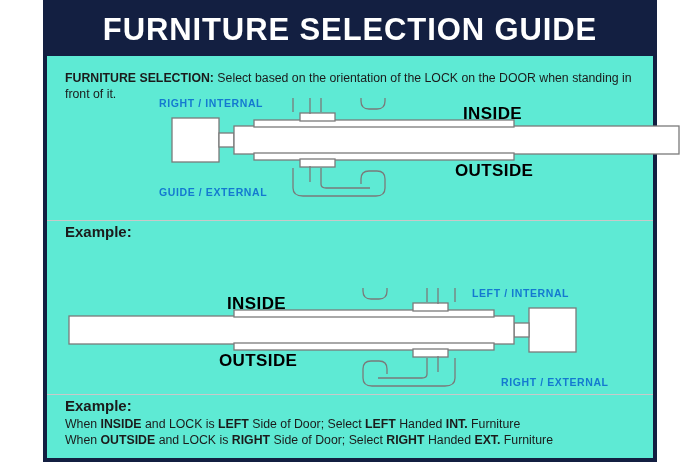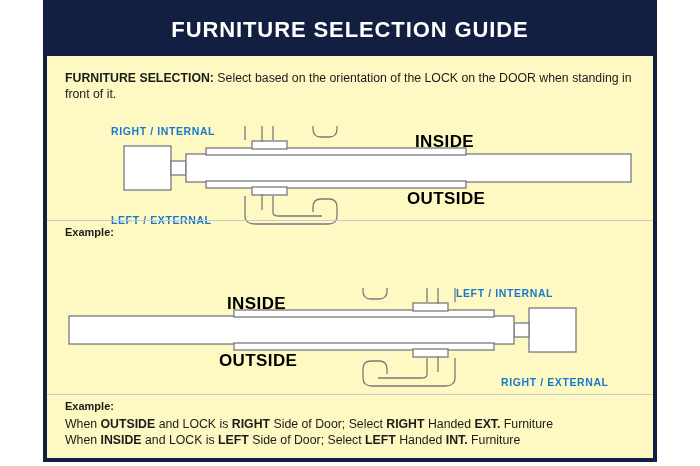--- a/index.html
+++ b/index.html
@@ -40,7 +40,7 @@
   }
   .guide-title {
     color: #ffffff;
-    font-size: 22px;
+    font-size: 31px;
     font-weight: bold;
     letter-spacing: 0.9px;
     font-family: "Liberation Sans", sans-serif;

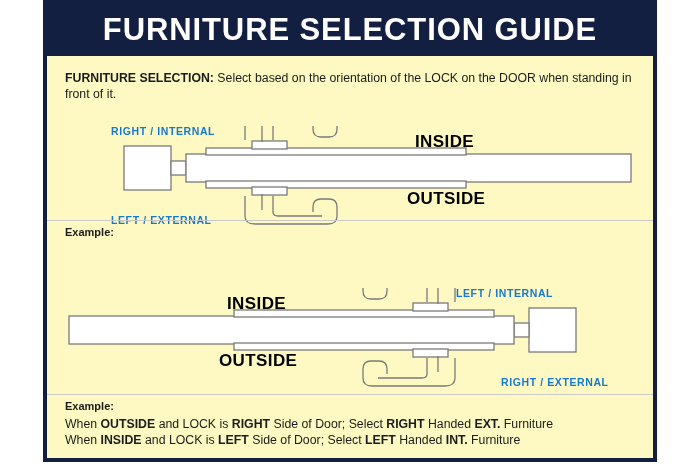--- a/index.html
+++ b/index.html
@@ -53,7 +53,7 @@
     top: 52px;
     right: 0;
     bottom: 0;
-    background: #fef9c3;
+    background: #5eead4;
   }
 
   

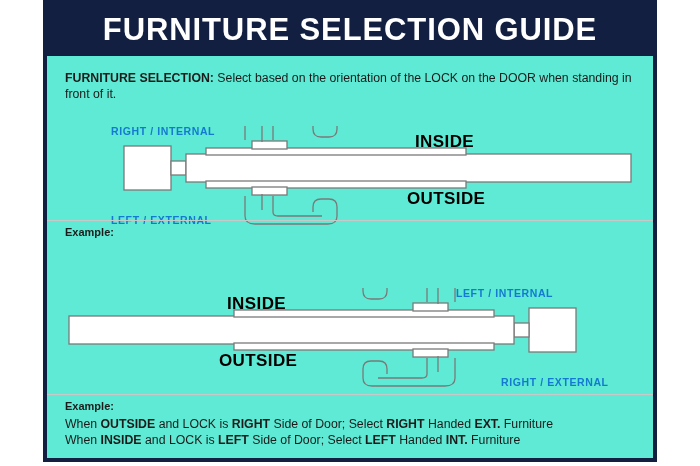--- a/index.html
+++ b/index.html
@@ -86,7 +86,7 @@
     width: 606px;
     height: 104px;
   }
-  .diagram-1 { top: 70px; }
+  .diagram-1 { top: 42px; margin-left: 48px; }
   .diagram-2 { top: 232px; }
   .diagram svg { display: block; }
 

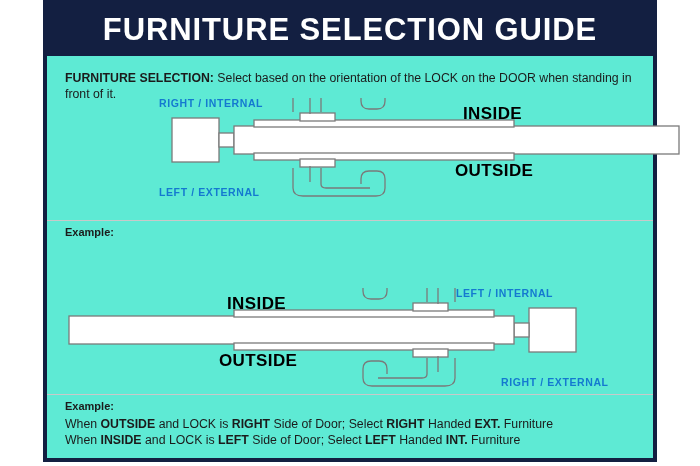--- a/index.html
+++ b/index.html
@@ -177,7 +177,7 @@
       </svg>
 
       <div class="blue-label" style="left:64px; top:-1px;">RIGHT / INTERNAL</div>
-      <div class="blue-label" style="left:64px; top:88px;">LEFT / EXTERNAL</div>
+      <div class="blue-label" style="left:64px; top:88px;">GUIDE / EXTERNAL</div>
       <div class="side-label" style="left:368px; top:6px;">INSIDE</div>
       <div class="side-label" style="left:360px; top:63px;">OUTSIDE</div>
     </div>

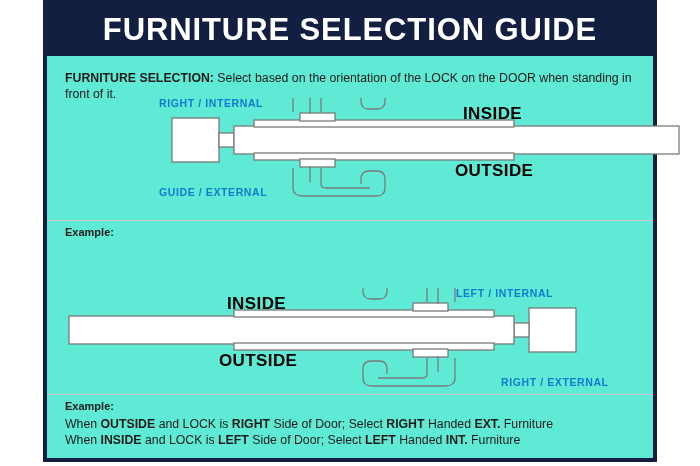--- a/index.html
+++ b/index.html
@@ -125,7 +125,7 @@
   .example-2 { top: 342px; }
   .example-head {
     font-weight: bold;
-    font-size: 11px;
+    font-size: 15px;
     margin-bottom: 1px;
   }
   .example-line { white-space: nowrap; }

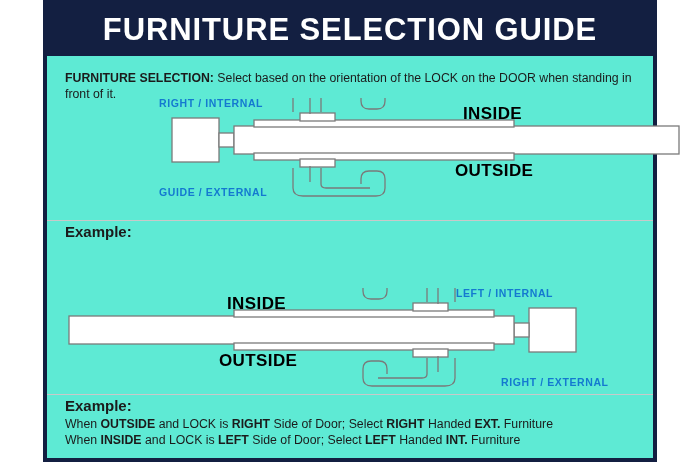--- a/index.html
+++ b/index.html
@@ -211,7 +211,7 @@
         </g>
       </svg>
 
-      <div class="blue-label" style="left:409px; top:-1px;">LEFT / INTERNAL</div>
+      <div class="blue-label" style="left:425px; top:-1px;">LEFT / INTERNAL</div>
       <div class="blue-label" style="left:425px; top:88px;padding-left:29px;">RIGHT / EXTERNAL</div>
       <div class="side-label" style="left:180px; top:6px;">INSIDE</div>
       <div class="side-label" style="left:172px; top:63px;">OUTSIDE</div>

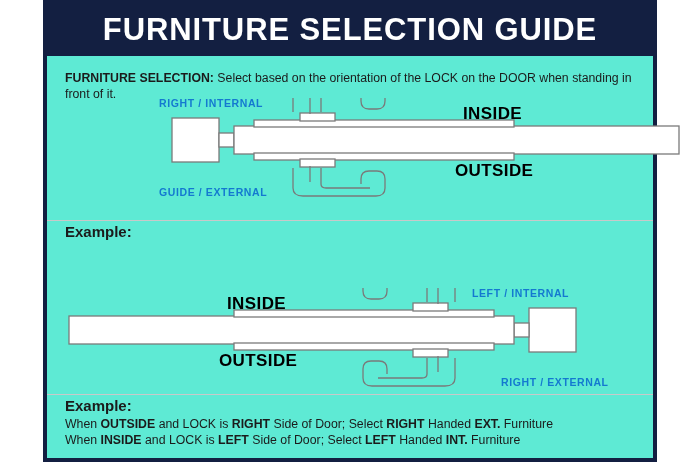--- a/index.html
+++ b/index.html
@@ -221,8 +221,8 @@
 
     <div class="example-block example-2">
       <div class="example-head">Example:</div>
+      <div class="example-line"><span>When </span><b>INSIDE</b><span> and LOCK is </span><b>LEFT</b><span> Side of Door;  Select </span><b>LEFT</b><span> Handed </span><b>INT.</b><span> Furniture</span></div>
       <div class="example-line"><span>When </span><b>OUTSIDE</b><span> and LOCK is </span><b>RIGHT</b><span> Side of Door;   Select </span><b>RIGHT</b><span> Handed </span><b>EXT.</b><span> Furniture</span></div>
-      <div class="example-line"><span>When </span><b>INSIDE</b><span> and LOCK is </span><b>LEFT</b><span> Side of Door;  Select </span><b>LEFT</b><span> Handed </span><b>INT.</b><span> Furniture</span></div>
     </div>
 
   </div>

